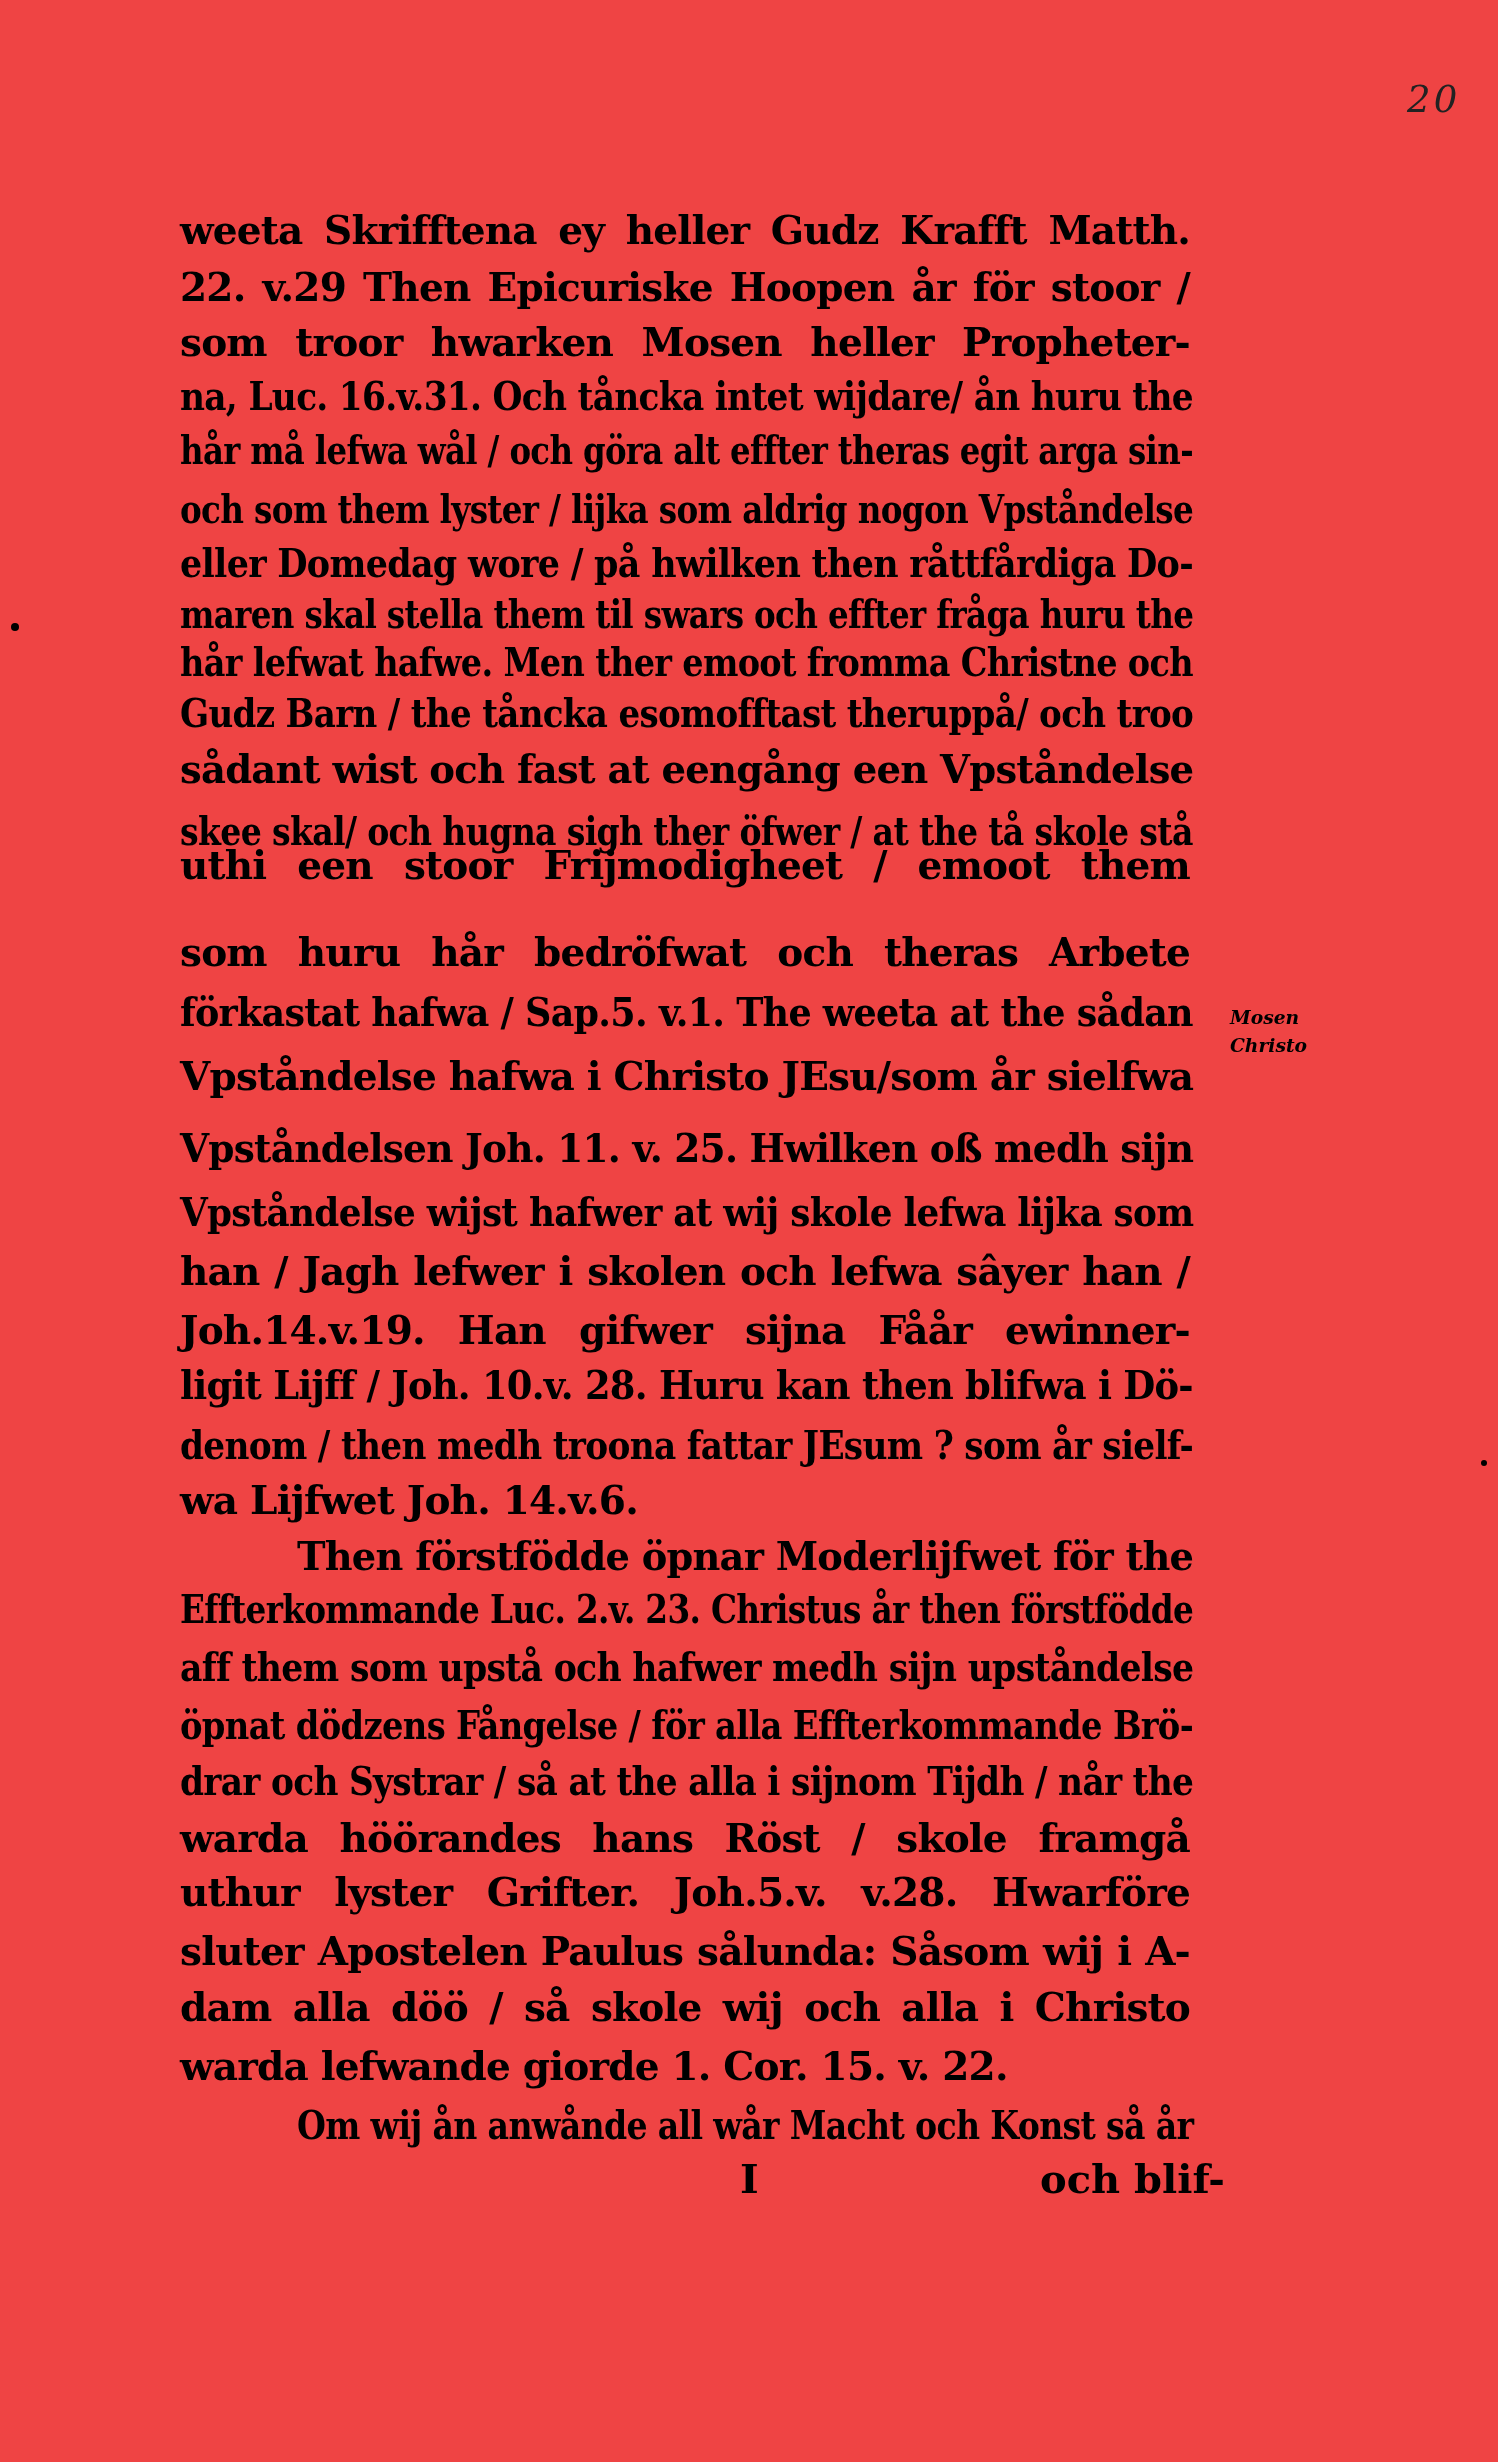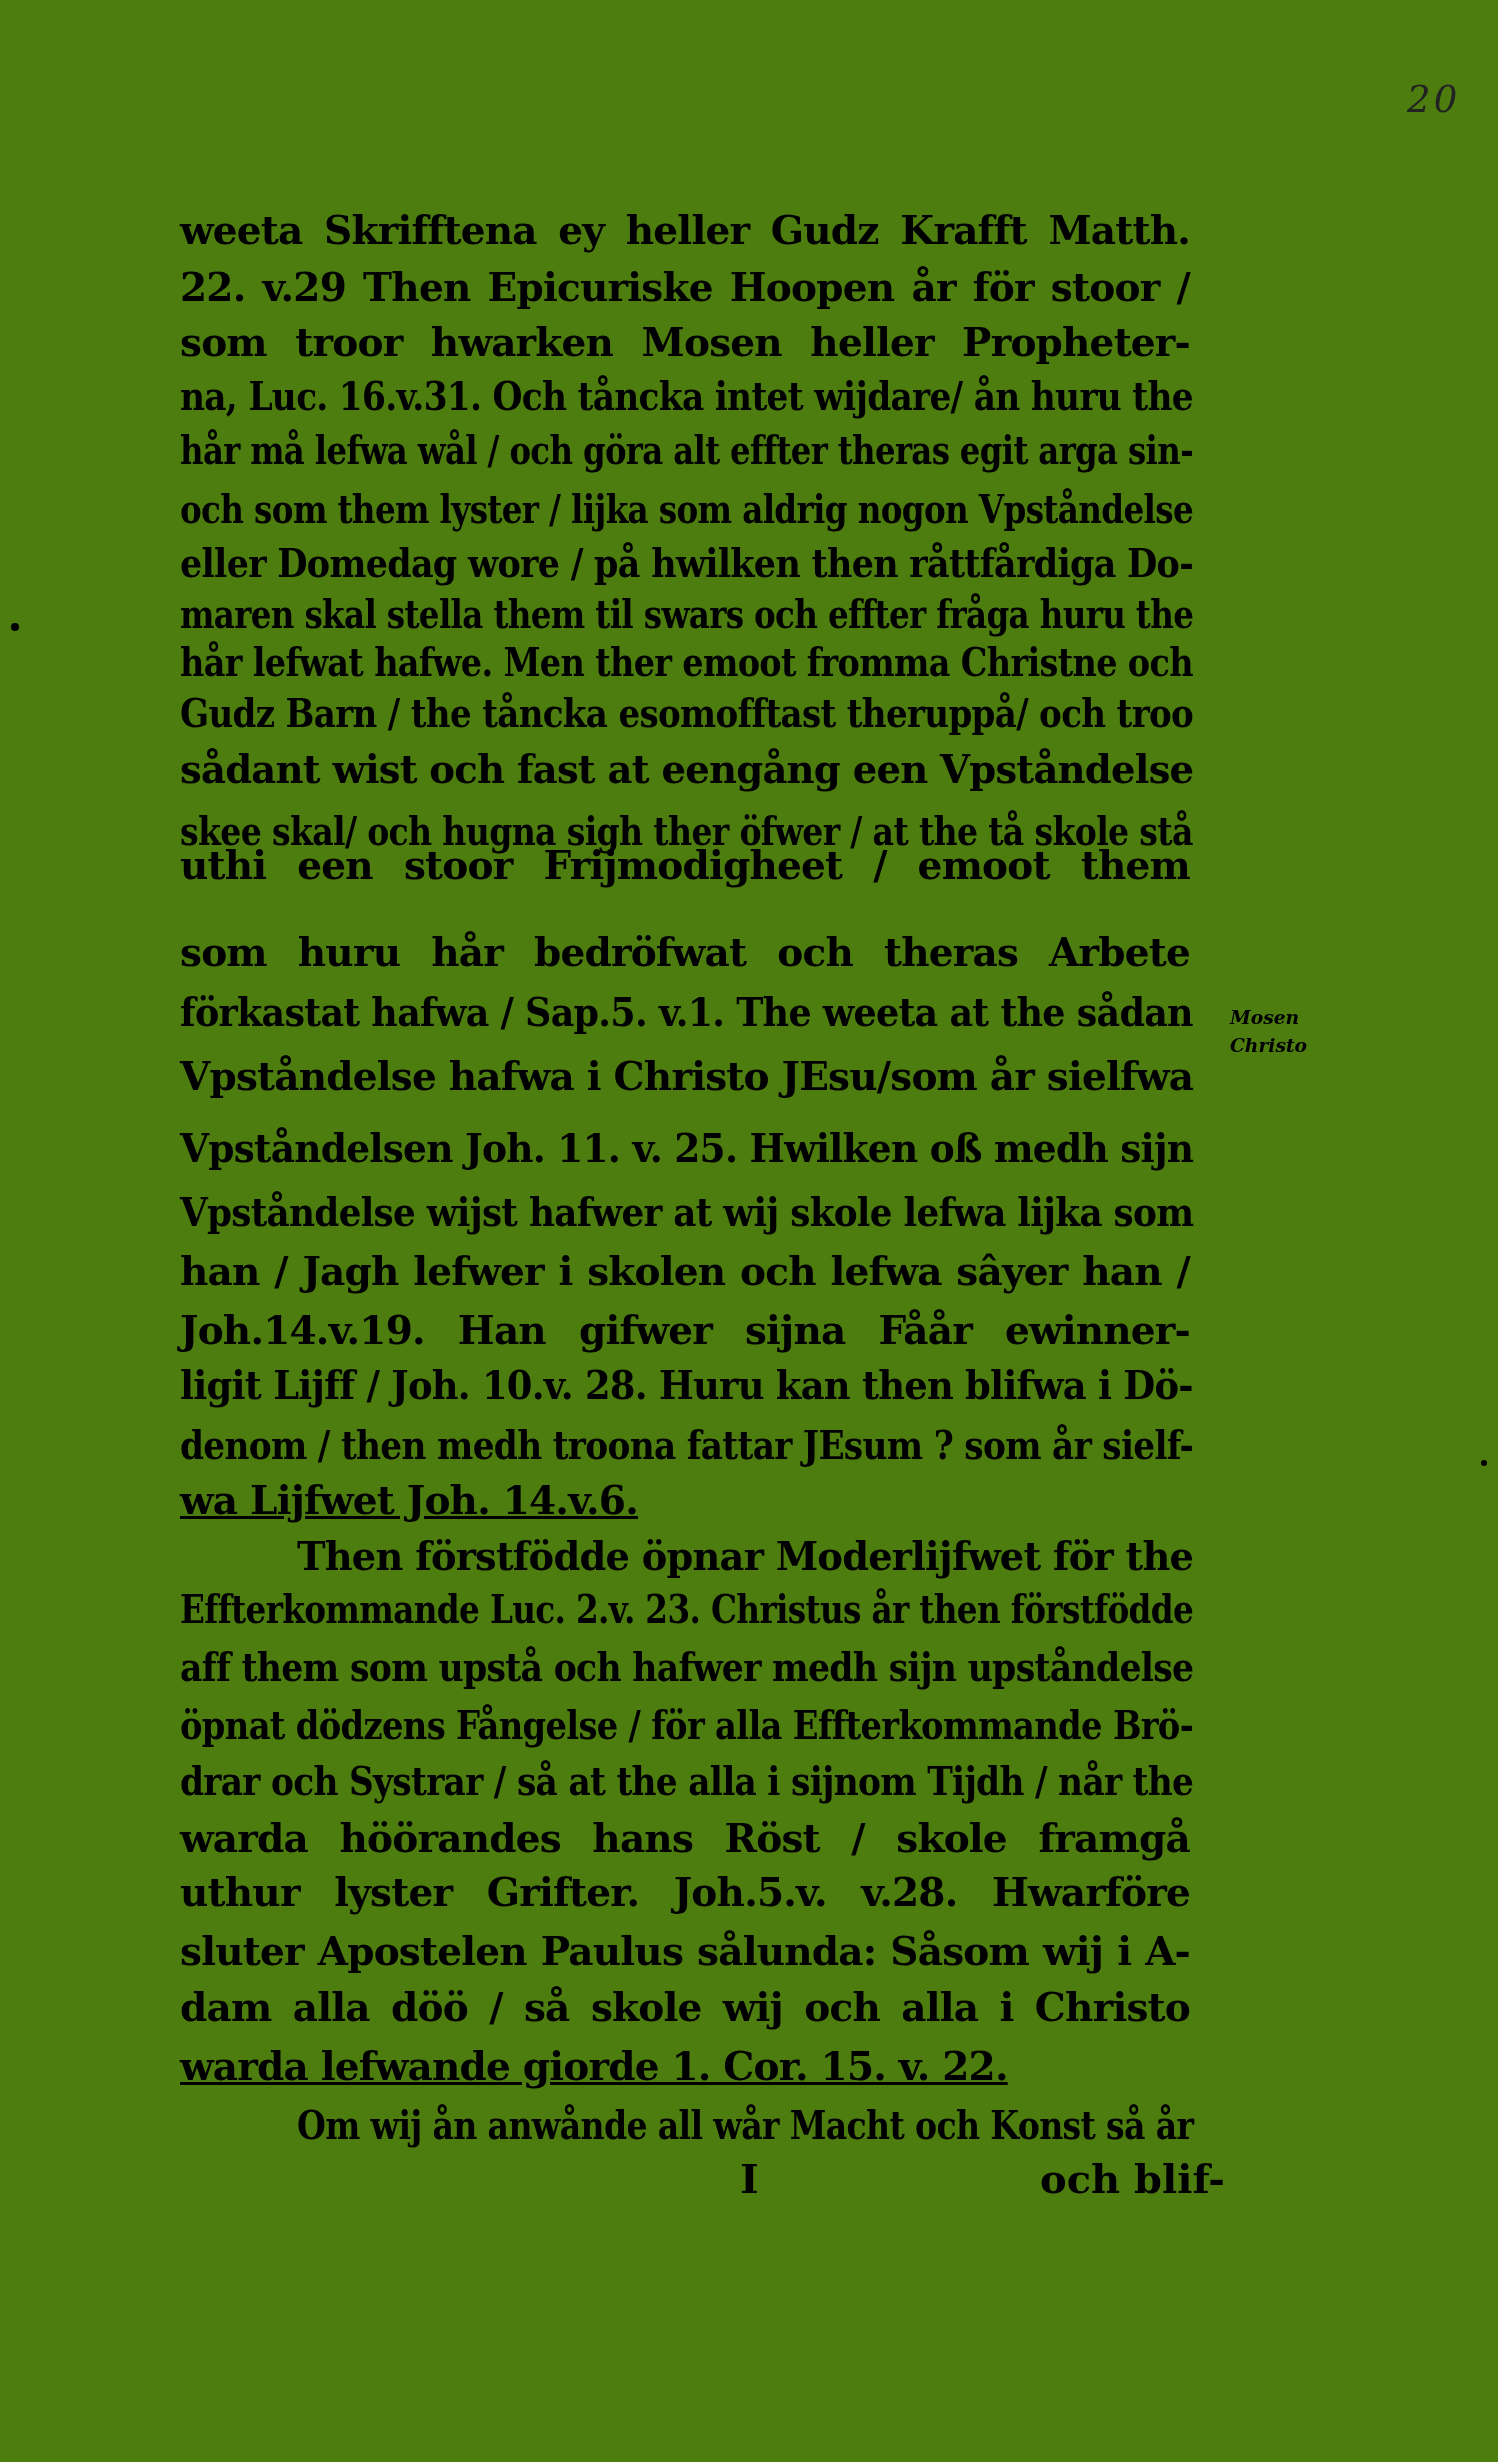--- a/index.html
+++ b/index.html
@@ -4,7 +4,7 @@
 <style>
   html, body { margin: 0; padding: 0; background: #ffffff; }
   body { width: 1499px; height: 2462px; position: relative; overflow: hidden; color: #000; }
-  .page { position: absolute; left: 0; top: 0; width: 1499px; height: 2462px; background: #4d7c0f; }
+  .page { position: absolute; left: 0; top: 0; width: 1499px; height: 2462px; background: #ef4444; }
   .page-number { position: absolute; left: 1407px; top: 78px; font-family: "DejaVu Serif", serif; font-style: italic; font-size: 37px; color: #222; letter-spacing: 3.1px; }
   .text-block { position: absolute; left: 180px; top: 0; width: 1010px; }
   .line { position: absolute; left: 0; width: 1010px; white-space: nowrap; font-family: "DejaVu Serif", serif; font-weight: bold; font-size: 39px; line-height: 47px; text-align: justify; text-align-last: justify; letter-spacing: -0.8px; transform-origin: left center; }

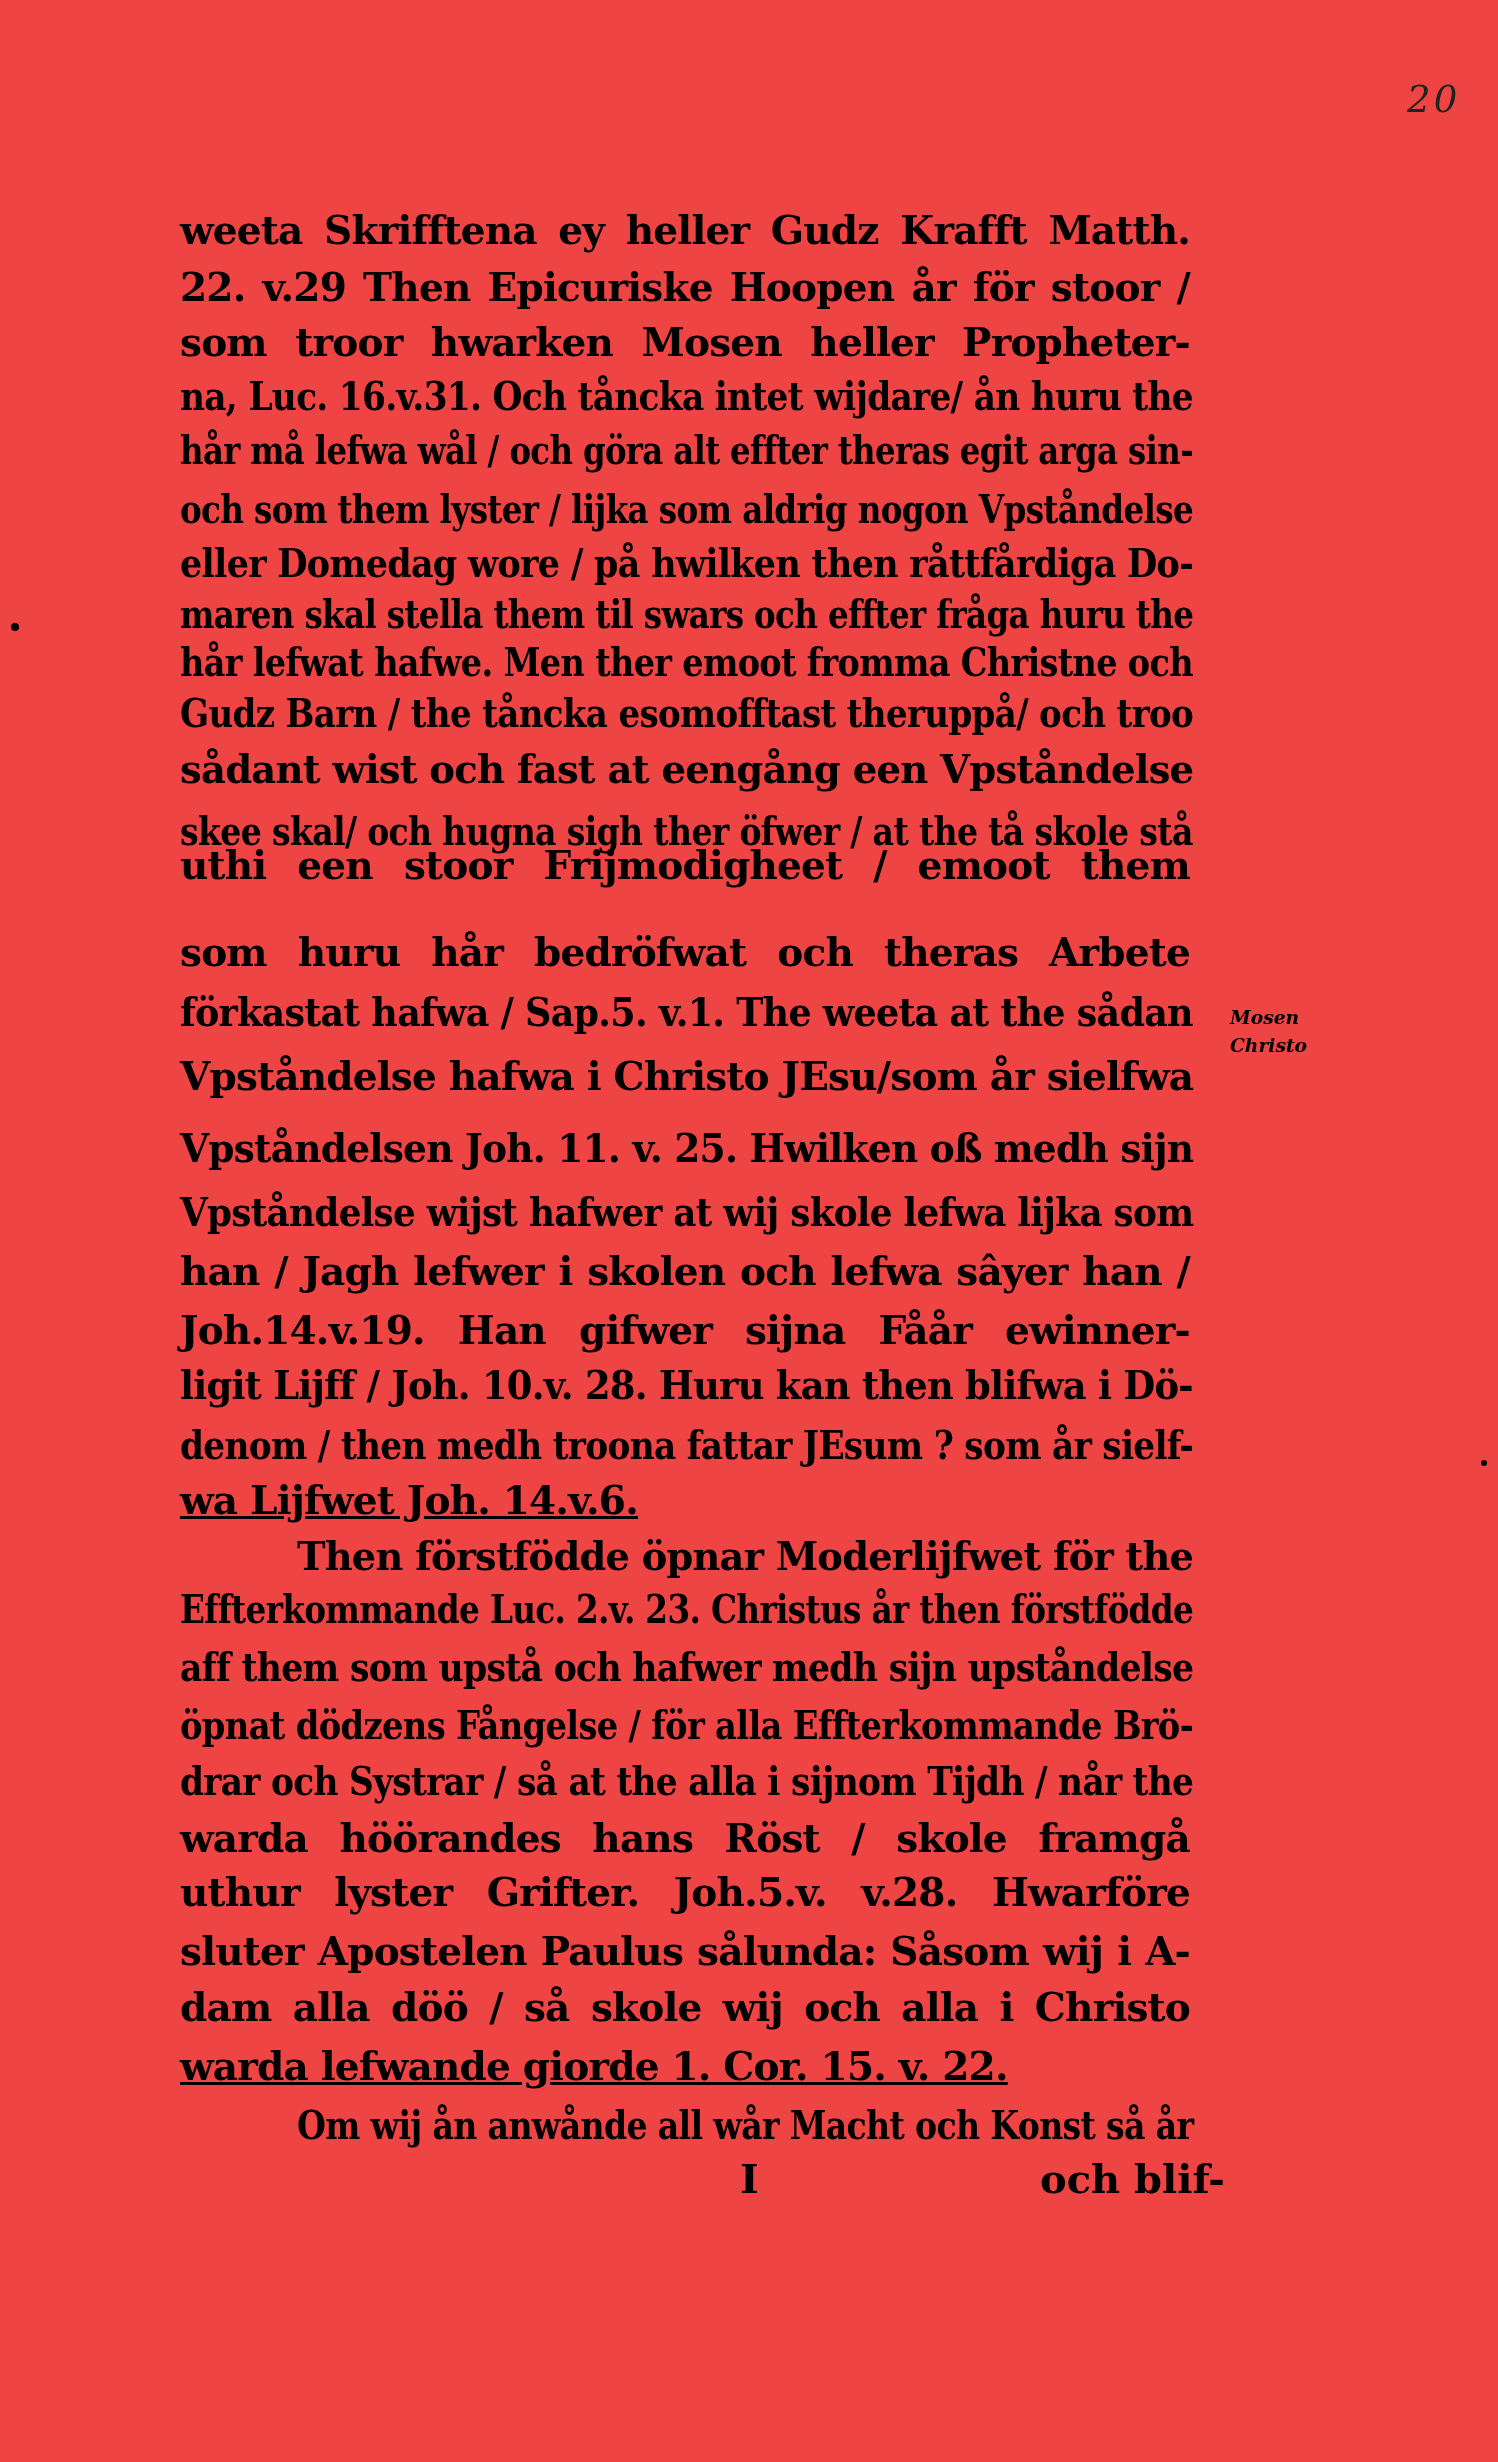--- a/index.html
+++ b/index.html
@@ -9,7 +9,7 @@
   .text-block { position: absolute; left: 180px; top: 0; width: 1010px; }
   .line { position: absolute; left: 0; width: 1010px; white-space: nowrap; font-family: "DejaVu Serif", serif; font-weight: bold; font-size: 39px; line-height: 47px; text-align: justify; text-align-last: justify; letter-spacing: -0.8px; transform-origin: left center; }
   .line.indent { left: 117px; width: 894px; }
-  .line.short { text-align-last: left; text-decoration: underline; }
+  .line.short { text-align-last: left; }
   .line.last-para { left: 117px; width: 894px; }
   .catch { position: absolute; white-space: nowrap; font-family: "DejaVu Serif", serif; font-weight: bold; font-size: 40px; }
   .margin-note { position: absolute; left: 1230px; top: 1003px; font-family: "DejaVu Serif", serif; font-style: italic; font-weight: bold; font-size: 18.7px; line-height: 28px; }

